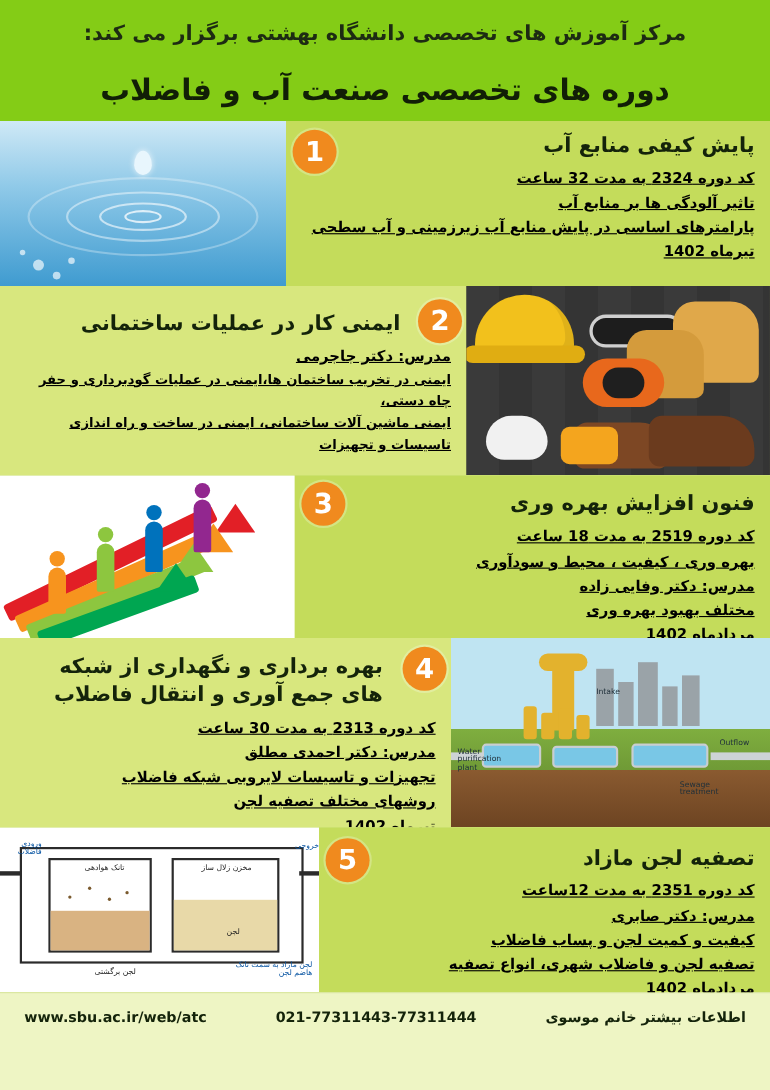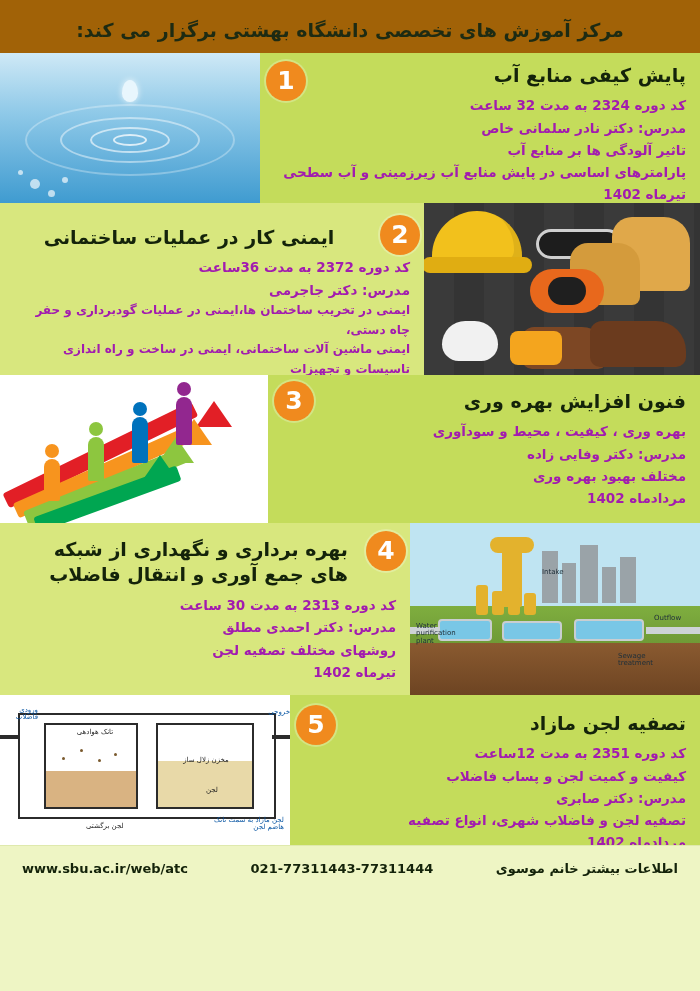--- a/index.html
+++ b/index.html
@@ -14,7 +14,7 @@
 
   
   .header {
-    background: #a16207;
+    background: #84cc16;
     padding: 18px 24px 10px 24px;
     text-align: center;
   }

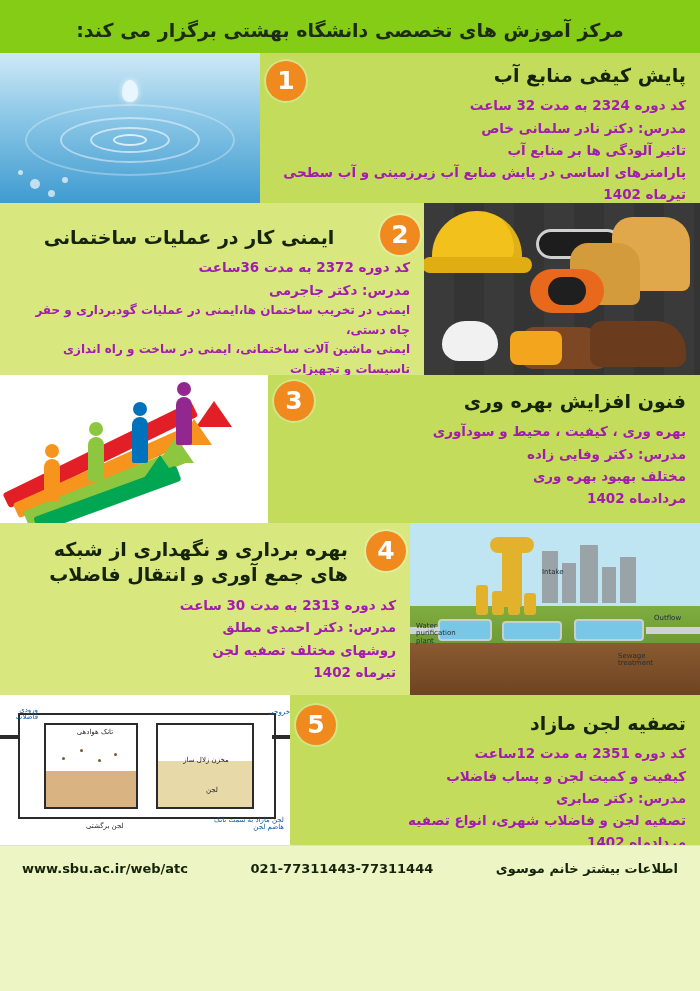--- a/index.html
+++ b/index.html
@@ -152,6 +152,7 @@
 
   <div class="header">
     <div class="header-line1">مرکز آموزش های تخصصی دانشگاه بهشتی برگزار می کند:</div>
+    <div class="header-line2">دوره های تخصصی  صنعت آب و فاضلاب</div>
   </div>
 
   <div class="row row-a" style="height:150px;">

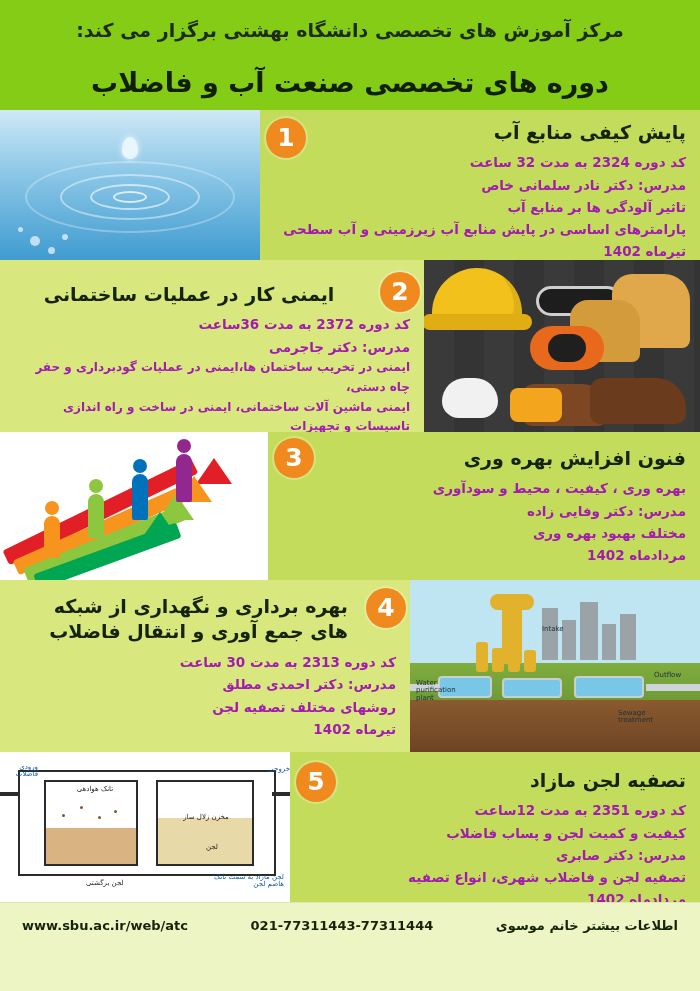--- a/index.html
+++ b/index.html
@@ -59,8 +59,9 @@
     padding-left: 46px;
   }
   .course-line {
-    font-size: 13.5px; color: #a21caf; line-height: 1.65;
+    font-size: 13.5px; color: #000000; line-height: 1.65;
     font-weight: bold;
+    text-decoration: underline;
   }
   .course-line.small { font-size: 12px; font-weight: bold; }
 

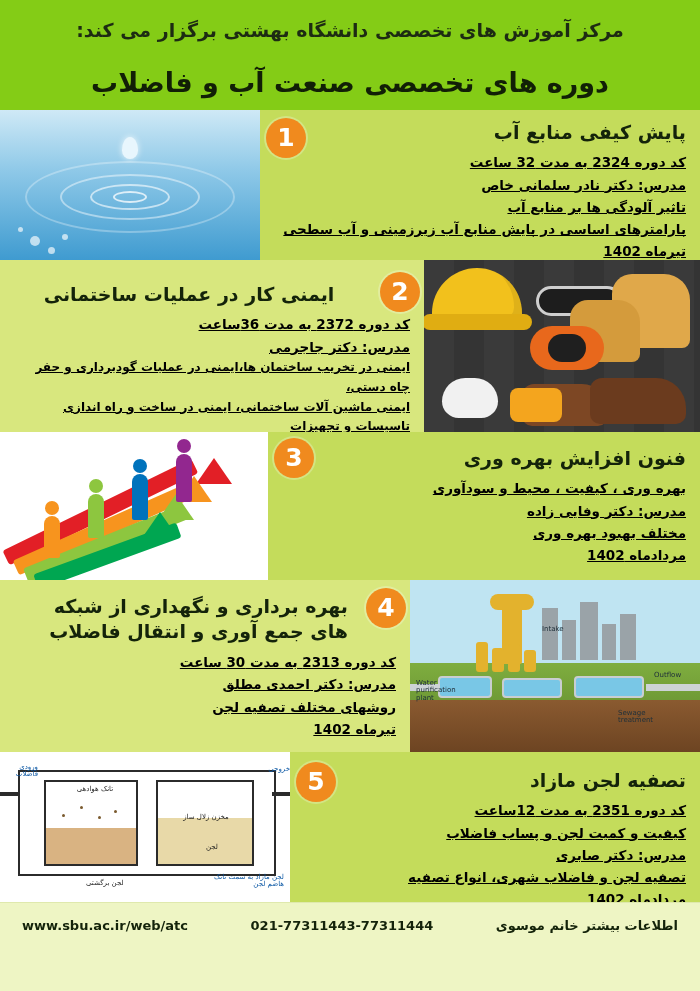--- a/index.html
+++ b/index.html
@@ -174,7 +174,6 @@
       <div class="num-badge num-left">1</div>
       <div class="course-title">پایش کیفی منابع آب</div>
       <div class="course-line">کد دوره  2324   به مدت 32 ساعت</div>
-      <div class="course-line">مدرس: دکتر نادر سلمانی خاص</div>
       <div class="course-line">تاثیر آلودگی ها بر منابع آب</div>
       <div class="course-line">پارامترهای اساسی در پایش منابع آب زیرزمینی و آب سطحی</div>
       <div class="course-line">تیرماه 1402</div>

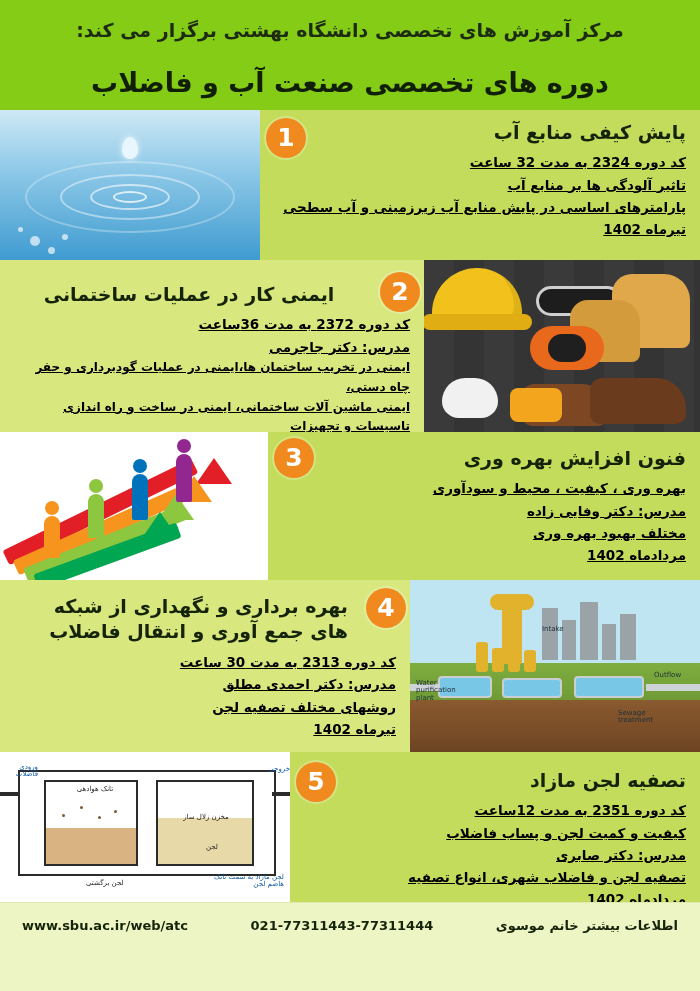--- a/index.html
+++ b/index.html
@@ -197,7 +197,7 @@
     </div>
     <div class="info" style="padding-top:22px;">
       <div class="num-badge num-right" style="top:12px;">2</div>
-      <div class="course-title" style="padding-left:0;padding-right:46px;text-align:center;">ایمنی کار در عملیات ساختمانی</div>
+      <div class="course-title" style="padding-left:0;padding-right:46px;">ایمنی کار در عملیات ساختمانی</div>
       <div class="course-line">کد دوره 2372 به مدت 36ساعت</div>
       <div class="course-line">مدرس: دکتر جاجرمی</div>
       <div class="course-line small">ایمنی در تخریب ساختمان ها،ایمنی در عملیات گودبرداری و حفر چاه دستی،</div>

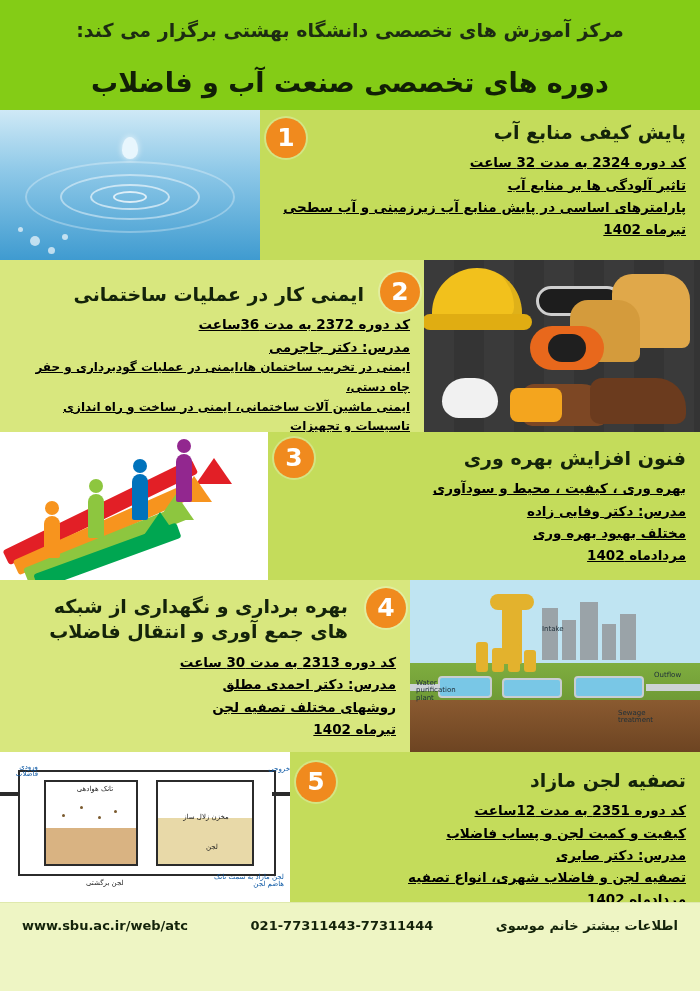--- a/index.html
+++ b/index.html
@@ -198,7 +198,6 @@
     <div class="info" style="padding-top:22px;">
       <div class="num-badge num-right" style="top:12px;">2</div>
       <div class="course-title" style="padding-left:0;padding-right:46px;">ایمنی کار در عملیات ساختمانی</div>
-      <div class="course-line">کد دوره 2372 به مدت 36ساعت</div>
       <div class="course-line">مدرس: دکتر جاجرمی</div>
       <div class="course-line small">ایمنی در تخریب ساختمان ها،ایمنی در عملیات گودبرداری و حفر چاه دستی،</div>
       <div class="course-line small">ایمنی ماشین آلات ساختمانی، ایمنی در ساخت و راه اندازی تاسیسات و تجهیزات</div>

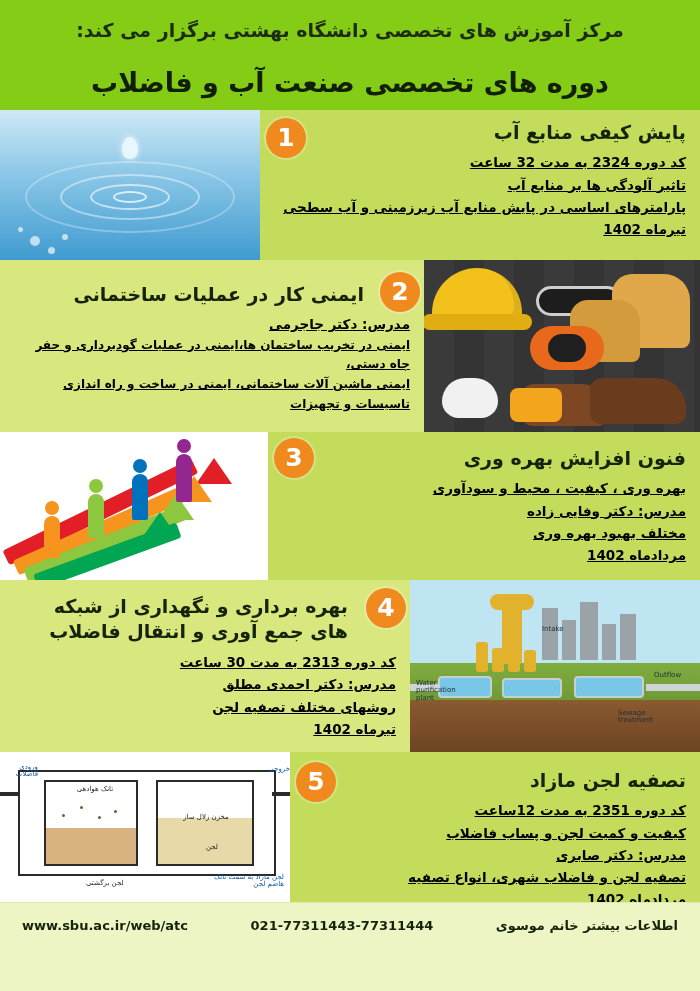--- a/index.html
+++ b/index.html
@@ -227,6 +227,7 @@
     <div class="info" style="padding-top:14px;">
       <div class="num-badge num-left" style="top:6px;">3</div>
       <div class="course-title">فنون افزایش بهره وری</div>
+      <div class="course-line">کد دوره 2519 به مدت 18 ساعت</div>
       <div class="course-line">بهره وری ، کیفیت ، محیط و سودآوری</div>
       <div class="course-line">مدرس: دکتر وفایی زاده</div>
       <div class="course-line">مختلف بهبود بهره وری</div>

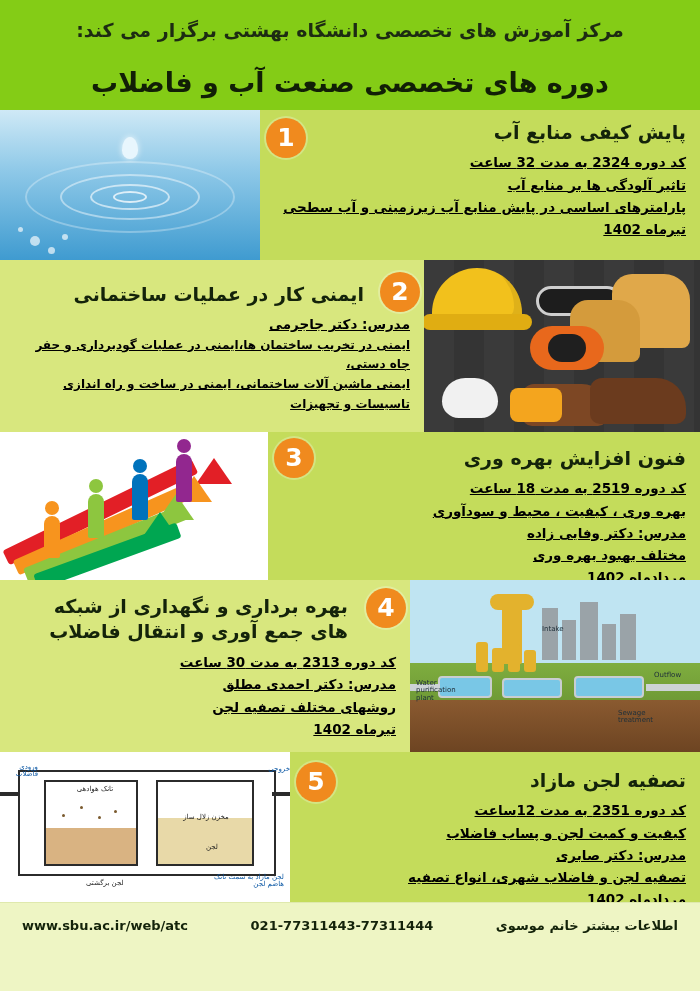--- a/index.html
+++ b/index.html
@@ -265,6 +265,7 @@
       <div class="course-title" style="padding-left:0;padding-right:48px;">بهره برداری و نگهداری از شبکه های جمع آوری و انتقال فاضلاب</div>
       <div class="course-line">کد دوره 2313 به مدت 30 ساعت</div>
       <div class="course-line">مدرس: دکتر احمدی مطلق</div>
+      <div class="course-line">تجهیزات و تاسیسات لایروبی شبکه فاضلاب</div>
       <div class="course-line">روشهای مختلف تصفیه لجن</div>
       <div class="course-line">تیرماه 1402</div>
     </div>

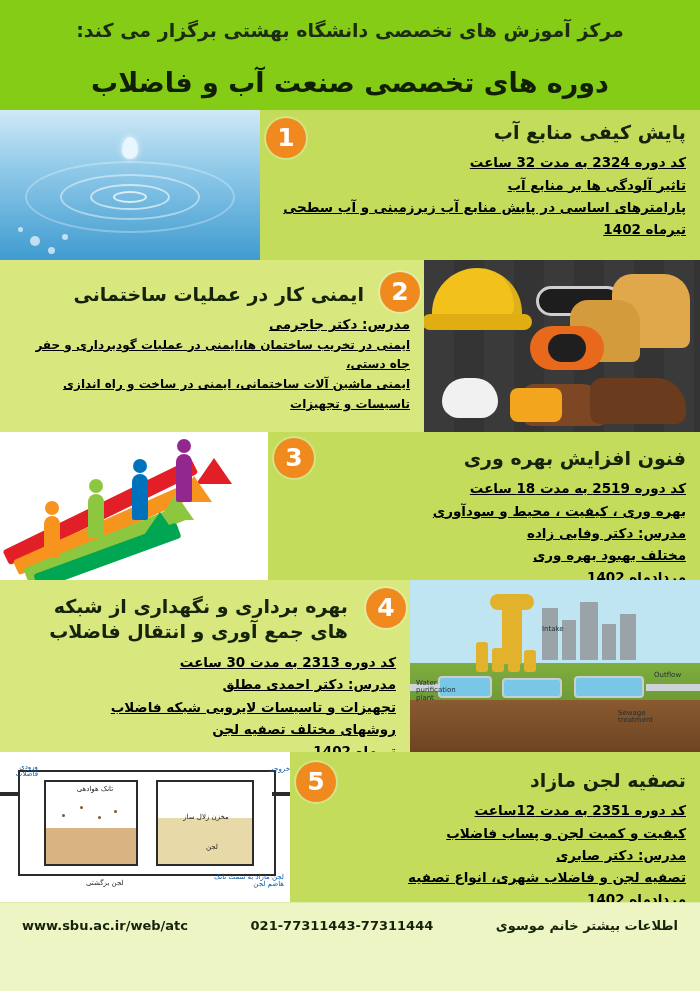--- a/index.html
+++ b/index.html
@@ -288,7 +288,7 @@
         <div class="tl blue" style="left:2px; top:12px; width:36px;">ورودی فاضلاب</div>
         <div class="tl blue" style="left:258px; top:14px; width:32px;">خروجی</div>
         <div class="tl" style="left:60px; top:34px; width:70px; text-align:center;">تانک هوادهی</div>
-        <div class="tl" style="left:166px; top:34px; width:80px; text-align:center;margin-top:28px;">مخزن زلال ساز</div>
+        <div class="tl" style="left:166px; top:34px; width:80px; text-align:center;">مخزن زلال ساز</div>
         <div class="tl" style="left:194px; top:92px;margin-left:12px;">لجن</div>
         <div class="tl" style="left:86px; top:128px;">لجن برگشتی</div>
         <div class="tl blue" style="left:204px; top:122px; width:80px;">لجن مازاد به سمت تانک هاضم لجن</div>

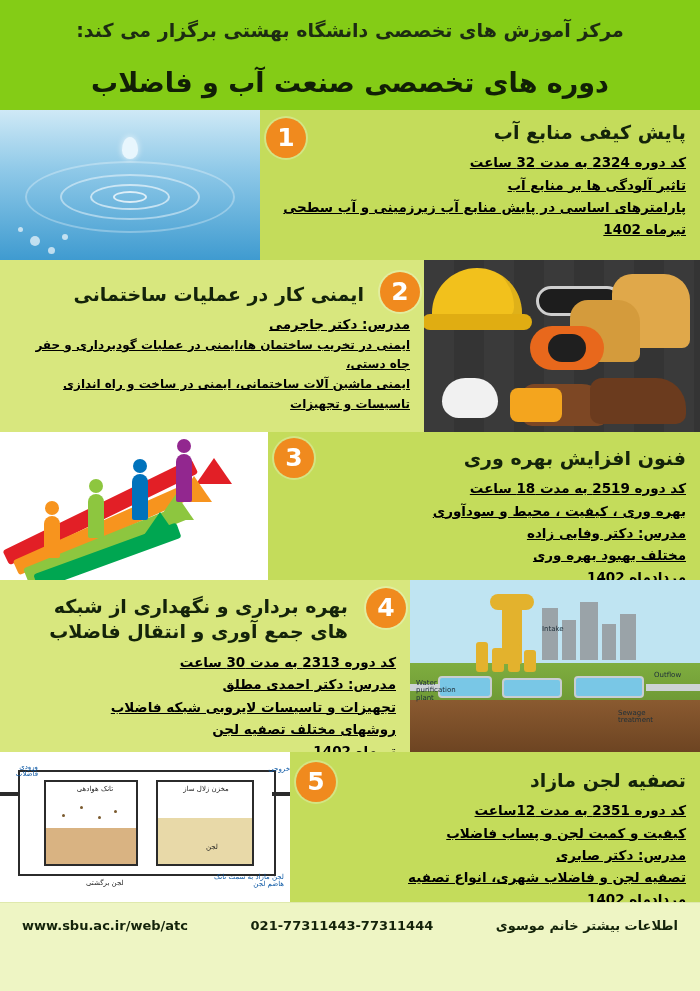--- a/index.html
+++ b/index.html
@@ -298,8 +298,8 @@
       <div class="num-badge num-left" style="top:10px;">5</div>
       <div class="course-title">تصفیه لجن مازاد</div>
       <div class="course-line">کد دوره 2351 به مدت 12ساعت</div>
+      <div class="course-line">مدرس: دکتر صابری</div>
       <div class="course-line">کیفیت و کمیت لجن و پساب فاضلاب</div>
-      <div class="course-line">مدرس: دکتر صابری</div>
       <div class="course-line">تصفیه لجن و فاضلاب شهری، انواع تصفیه</div>
       <div class="course-line">مردادماه 1402</div>
     </div>

